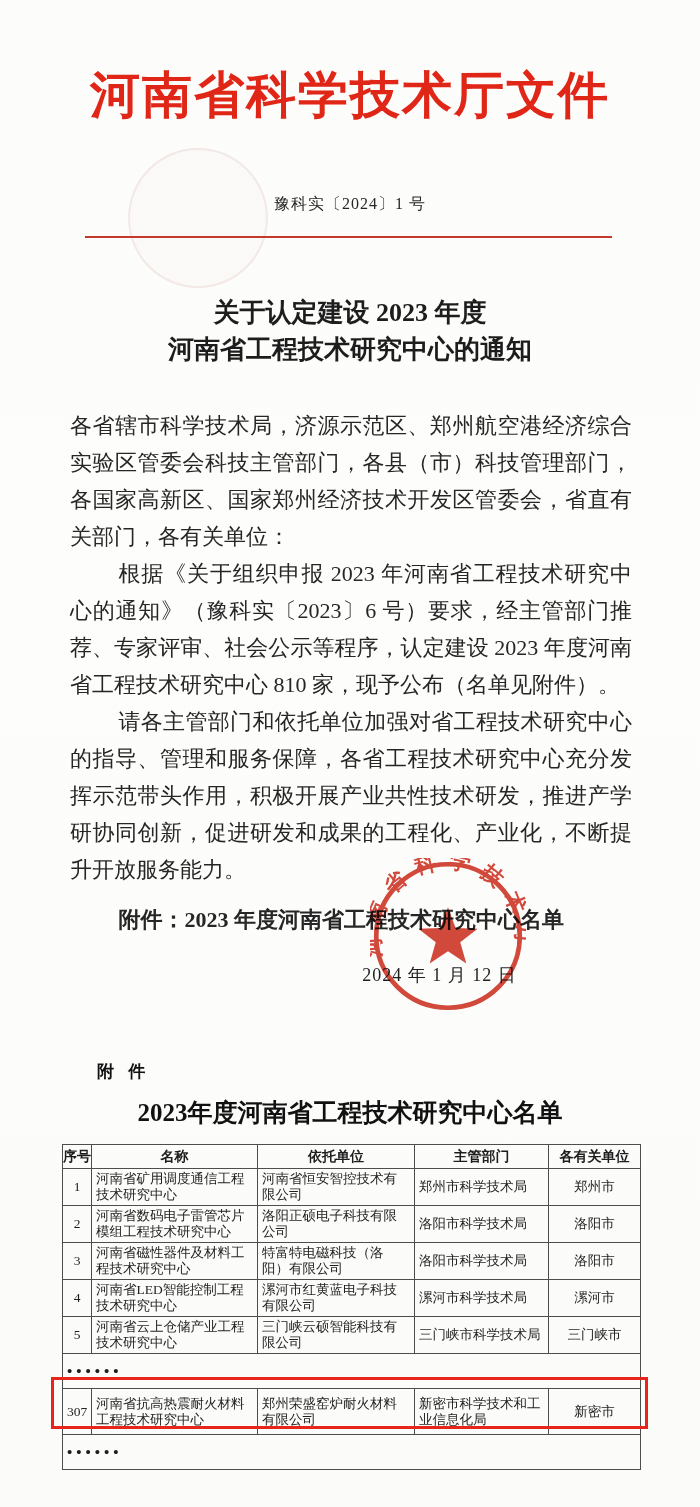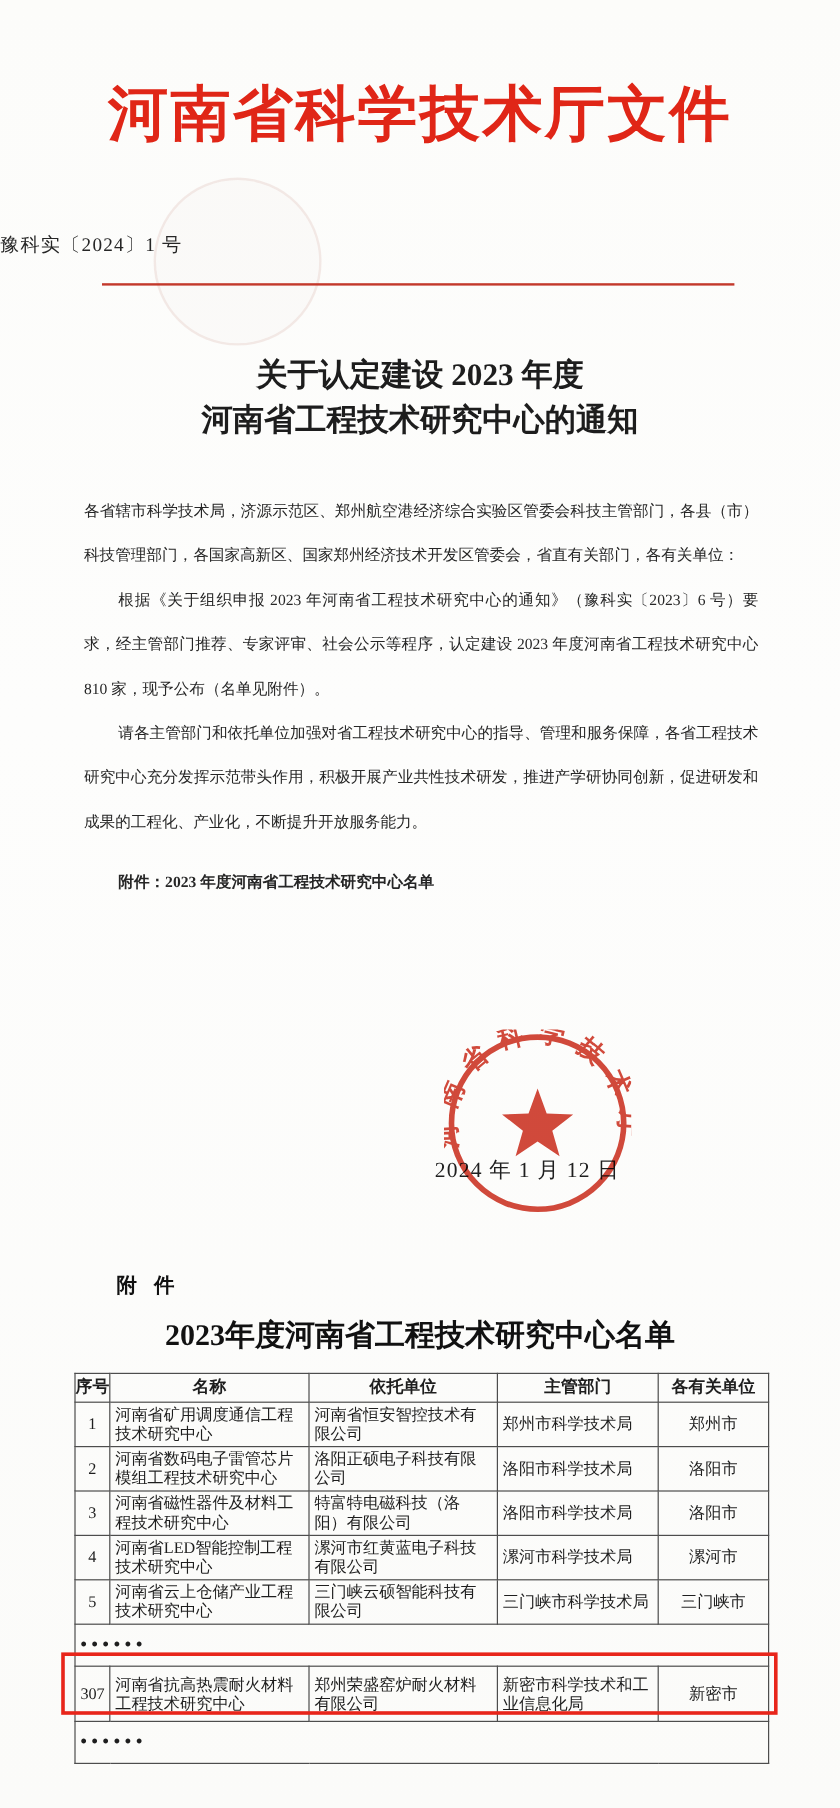--- a/index.html
+++ b/index.html
@@ -28,7 +28,7 @@
   }
   .doc-number {
     position: absolute; top: 194px; left: 0; width: 100%;
-    font-size: 16px; letter-spacing: 1px;
+    text-align: center; font-size: 16px; letter-spacing: 1px;
   }
   .red-line {
     position: absolute; top: 236px; left: 85px;

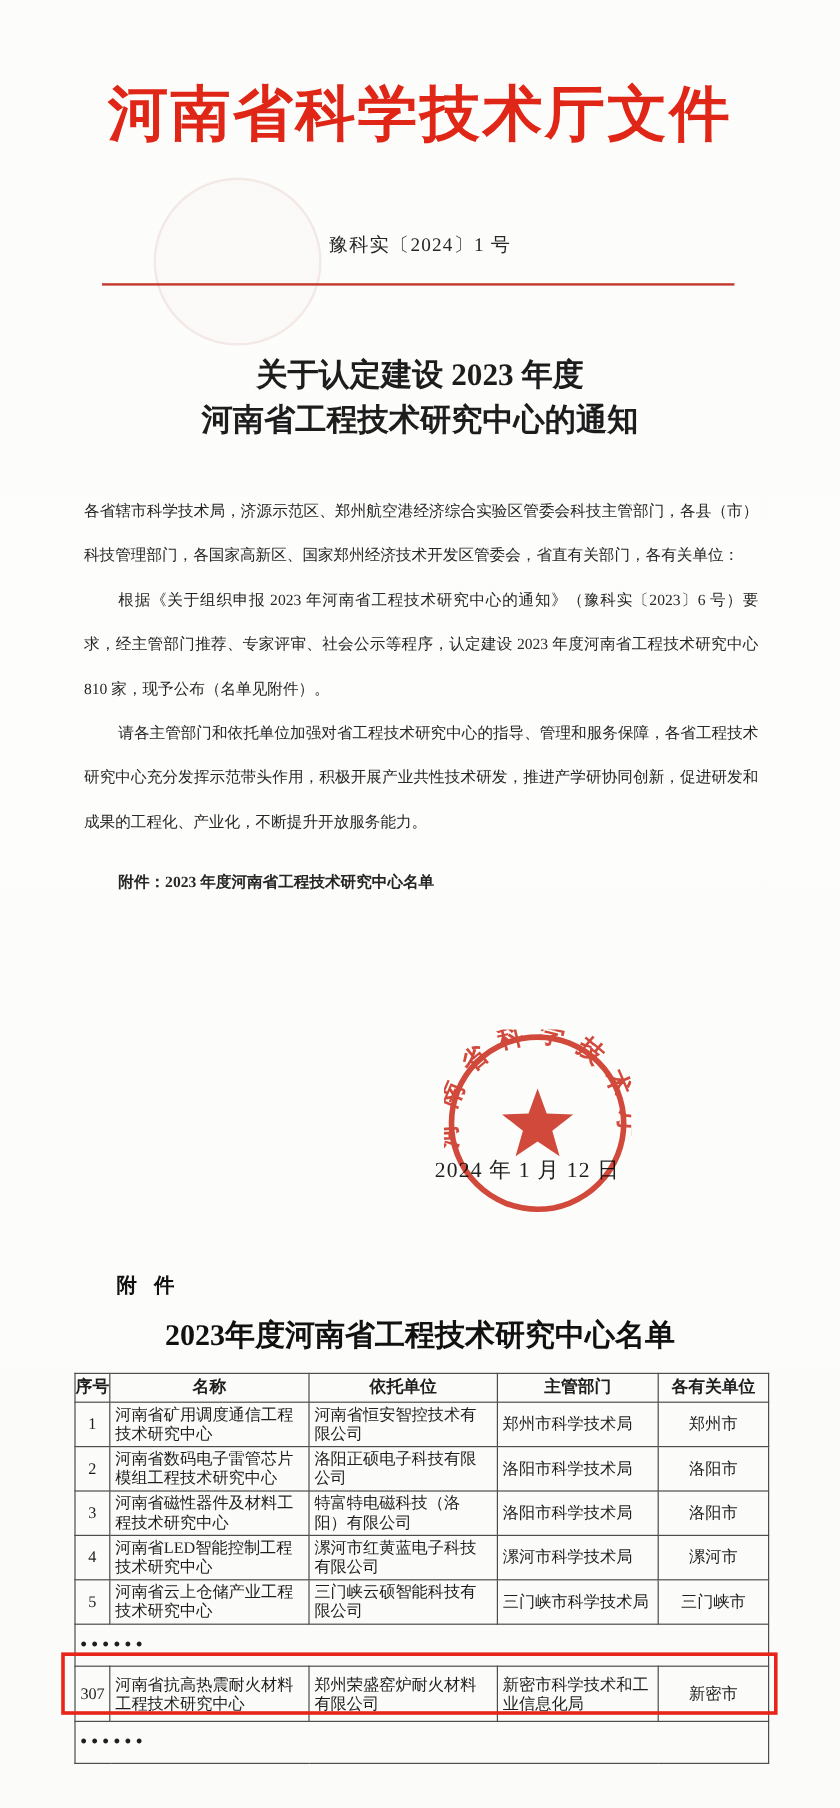--- a/index.html
+++ b/index.html
@@ -42,7 +42,7 @@
   }
   .body-text {
     position: absolute; top: 407px; left: 70px; width: 562px;
-    font-size: 13px; line-height: 37px; text-align: justify;
+    font-size: 22px; line-height: 37px; text-align: justify;
   }
   .body-text p.indent { text-indent: 2.2em; }
   .attach-note { text-indent: 2.2em; margin-top: 13px; font-weight: bold; }

